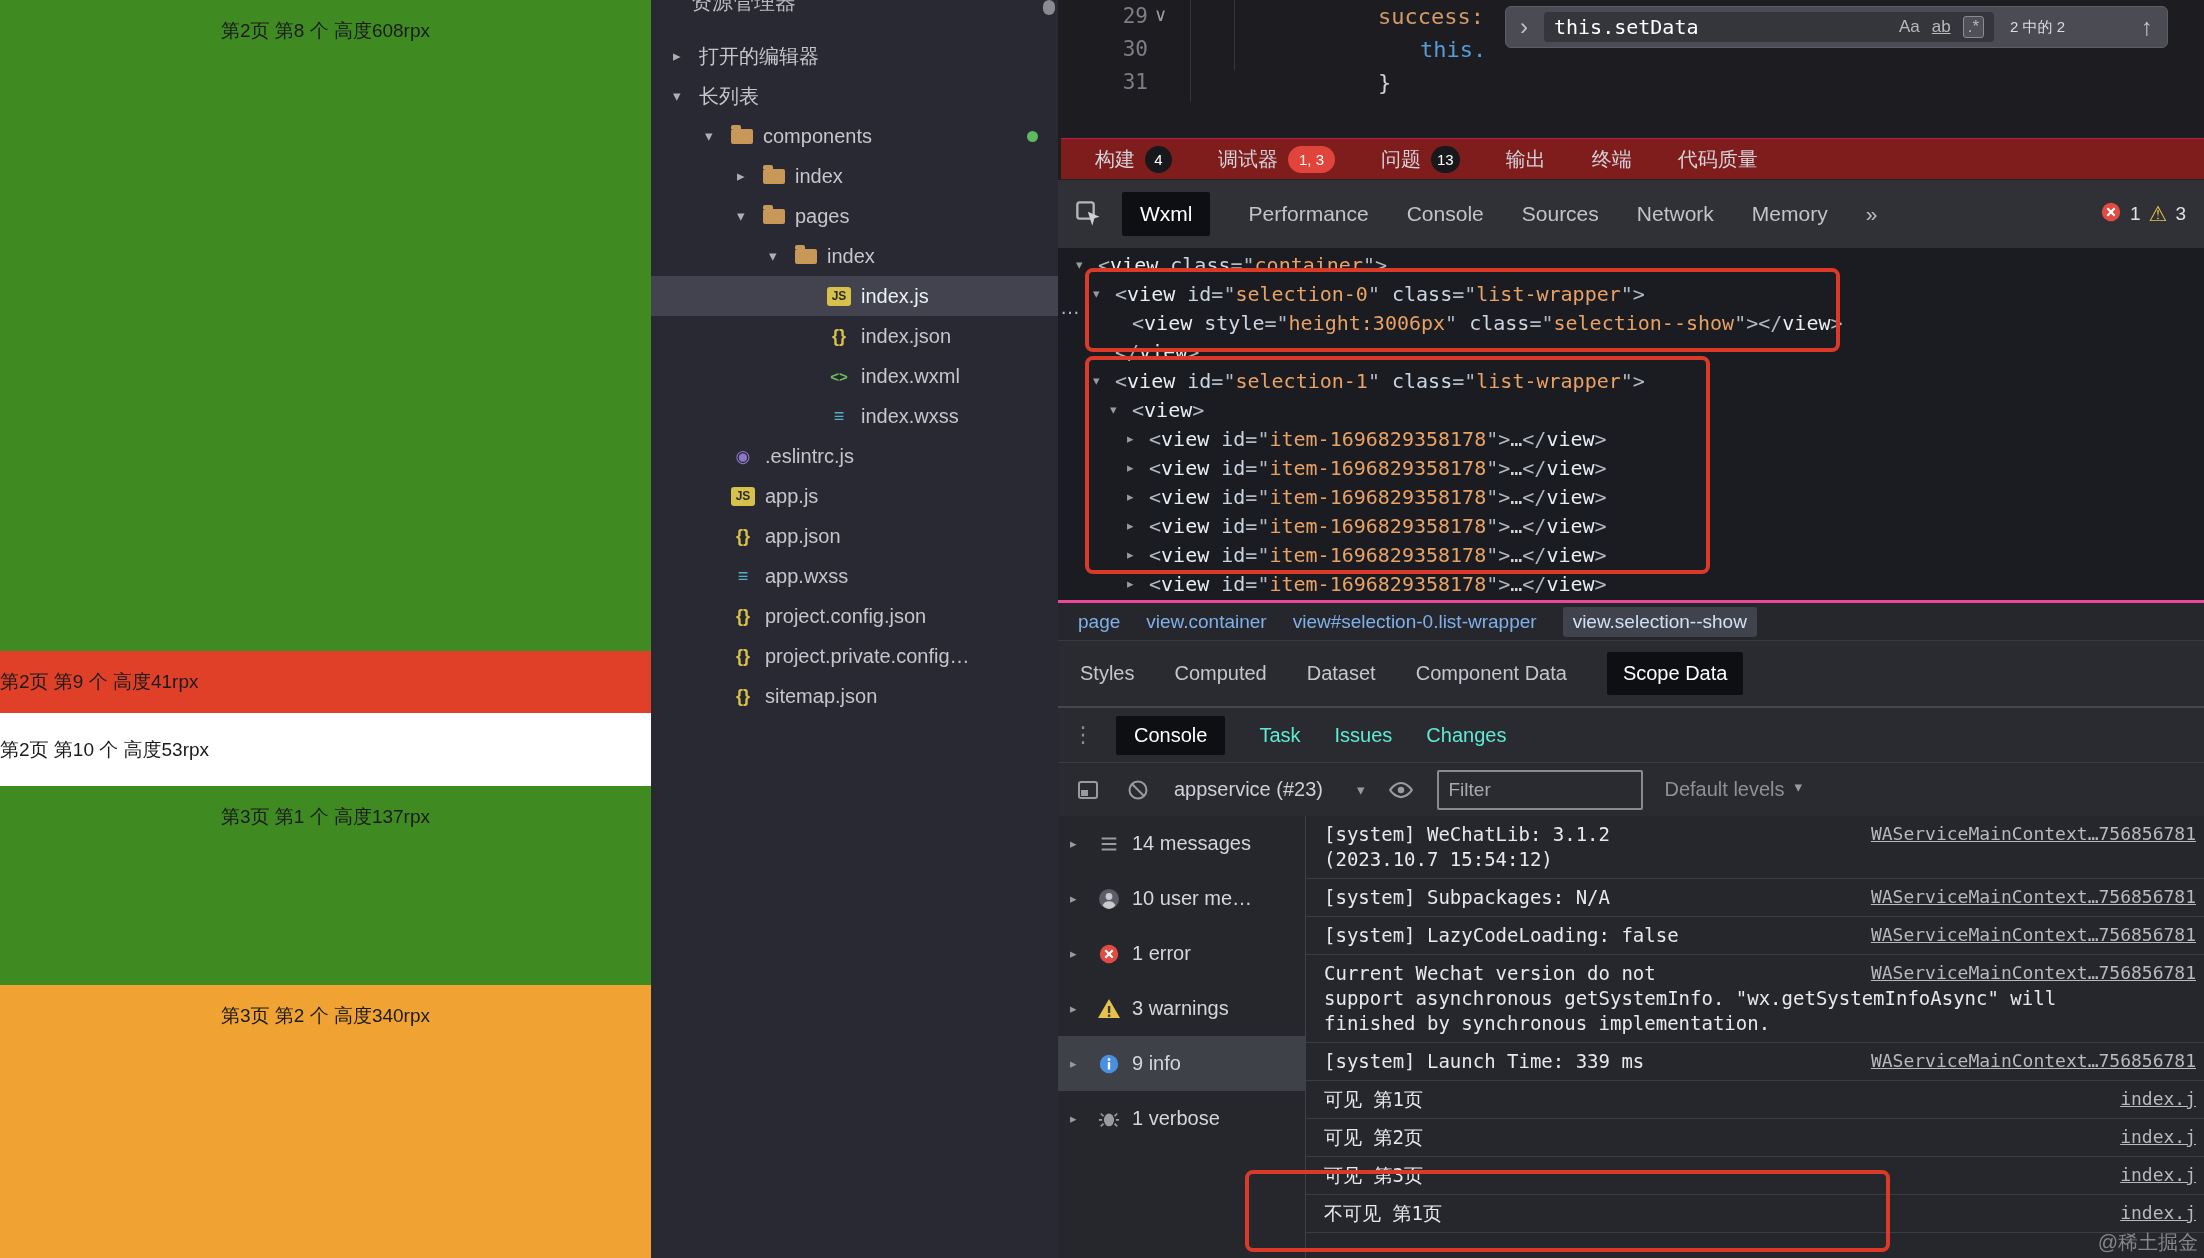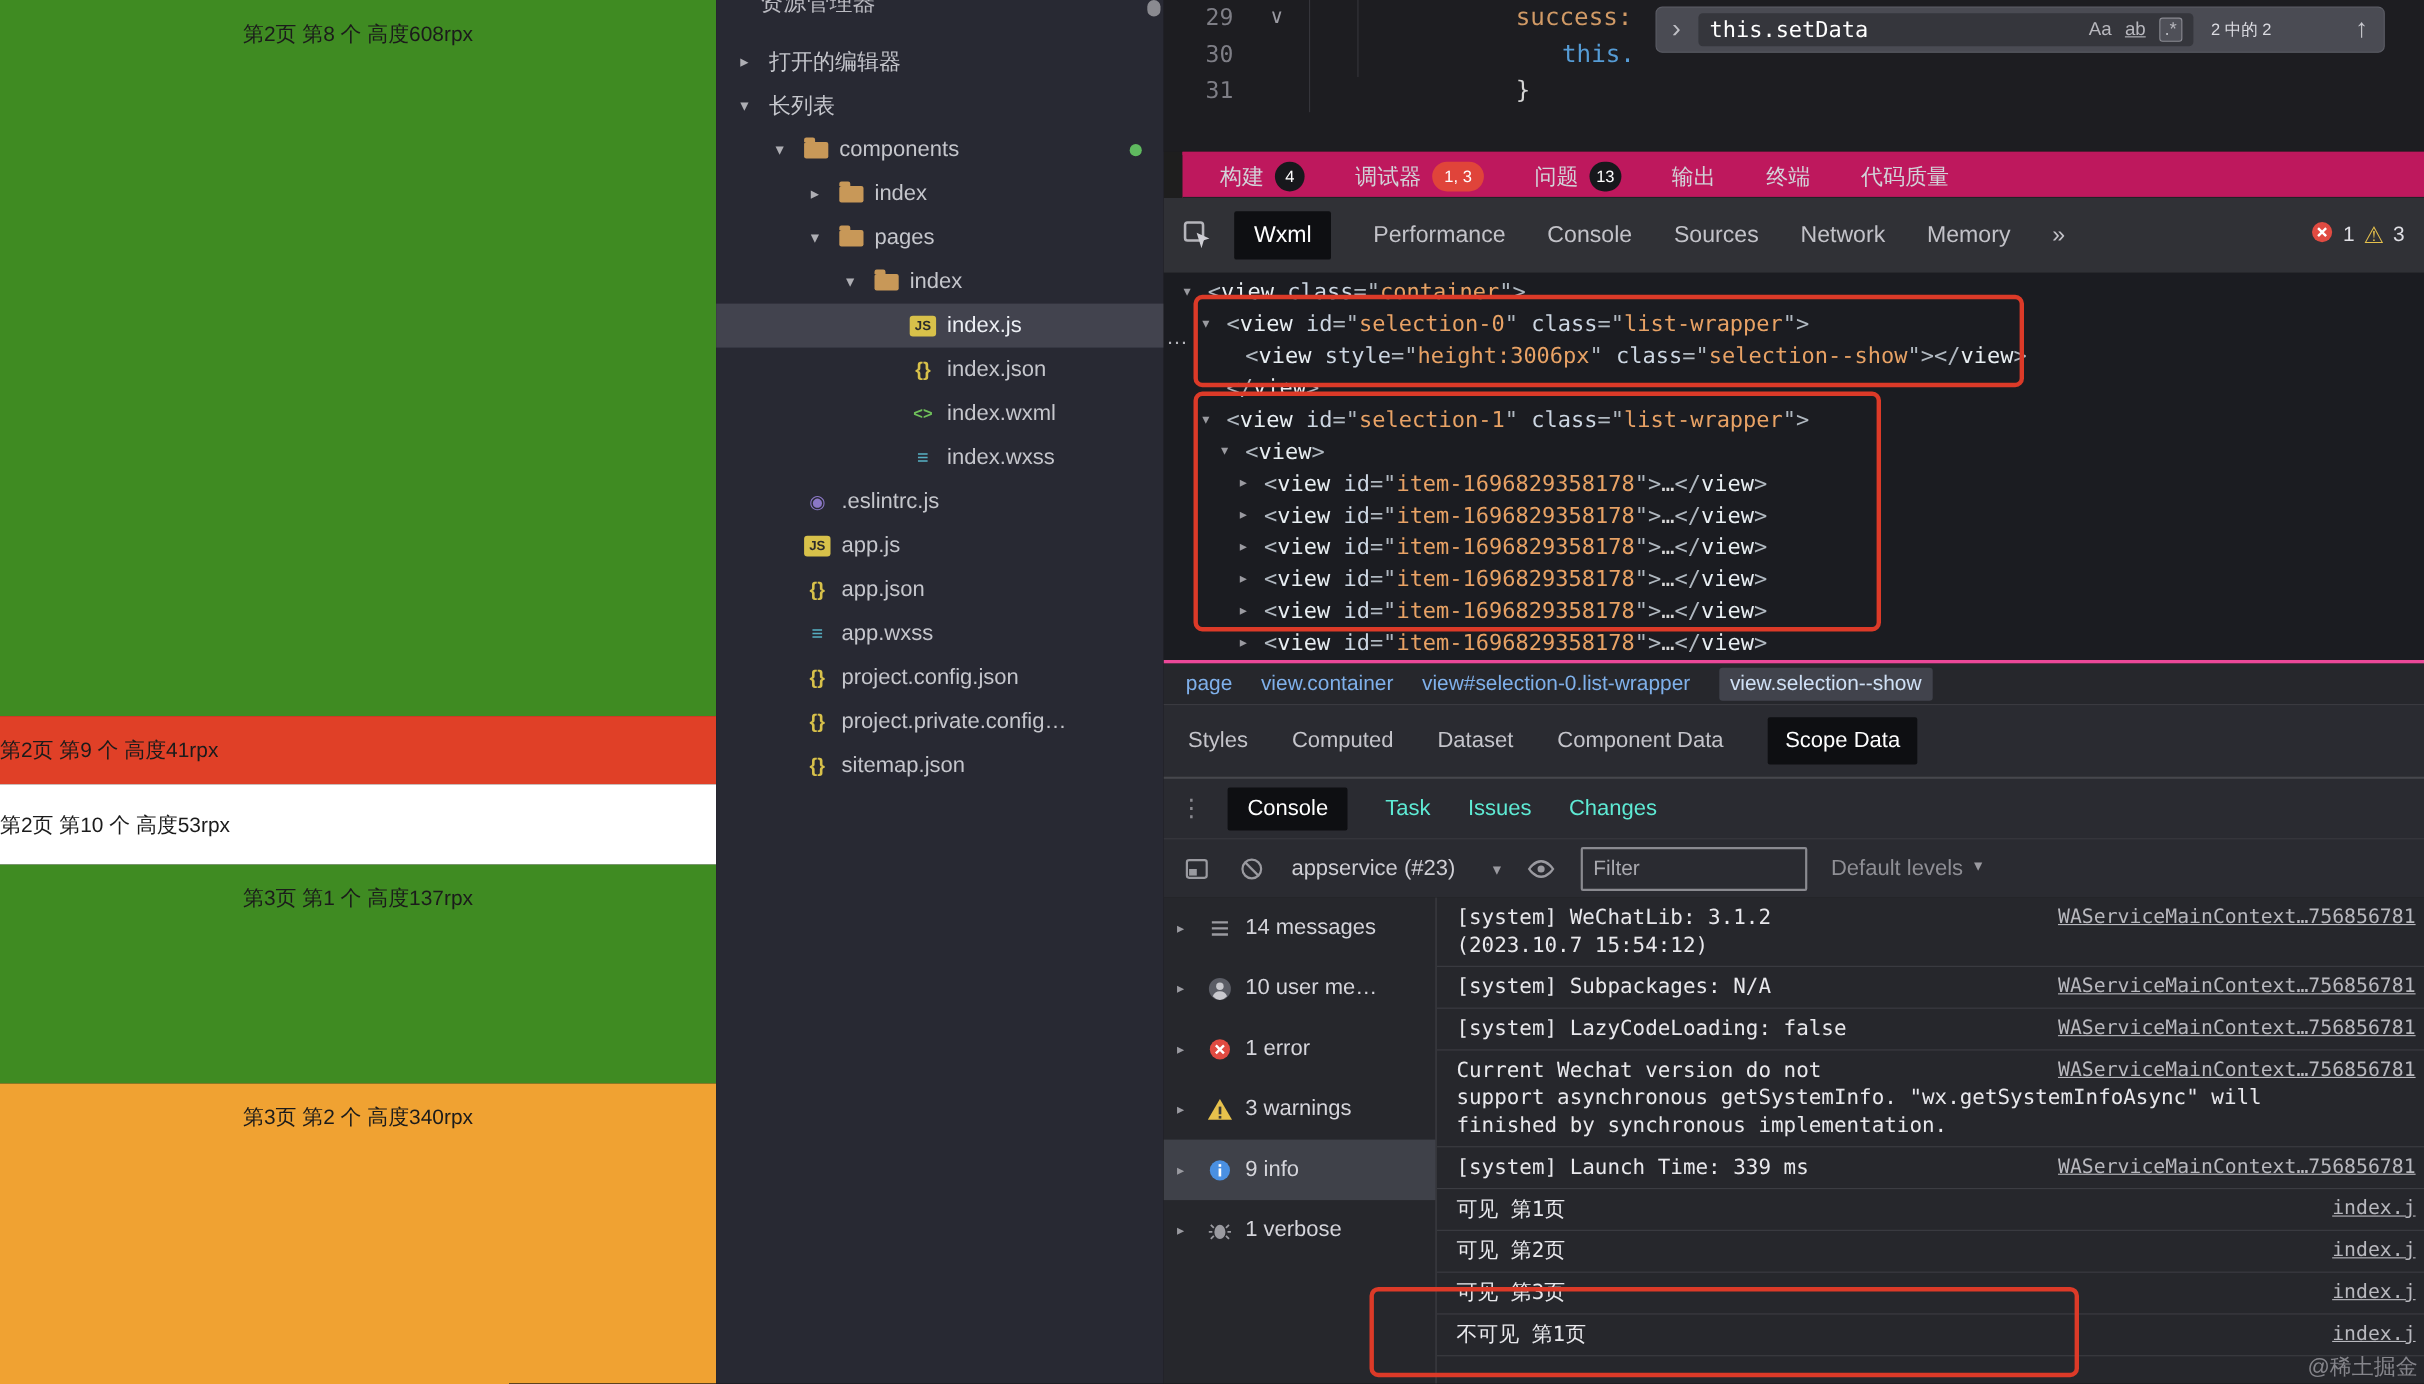--- a/index.html
+++ b/index.html
@@ -40,7 +40,7 @@
   .editor{position:absolute;top:0;left:0;right:0;height:138px;background:#1d1d21;overflow:hidden;}
   .guide{position:absolute;width:1px;background:#35353b;top:0;}
   .g1{left:132px;height:102px;} .g2{left:176px;height:70px;}
-  .ed-num{position:absolute;left:38px;width:52px;color:#7e7e86;
+  .ed-num{position:absolute;left:38px;width:52px;text-align:right;color:#7e7e86;
           font-family:"DejaVu Sans Mono",monospace;font-size:21px;}
   .ed-fold{position:absolute;left:96px;color:#9a9aa2;font-size:18px;}
   .ed-code{position:absolute;font-family:"DejaVu Sans Mono",monospace;font-size:22px;white-space:pre;}

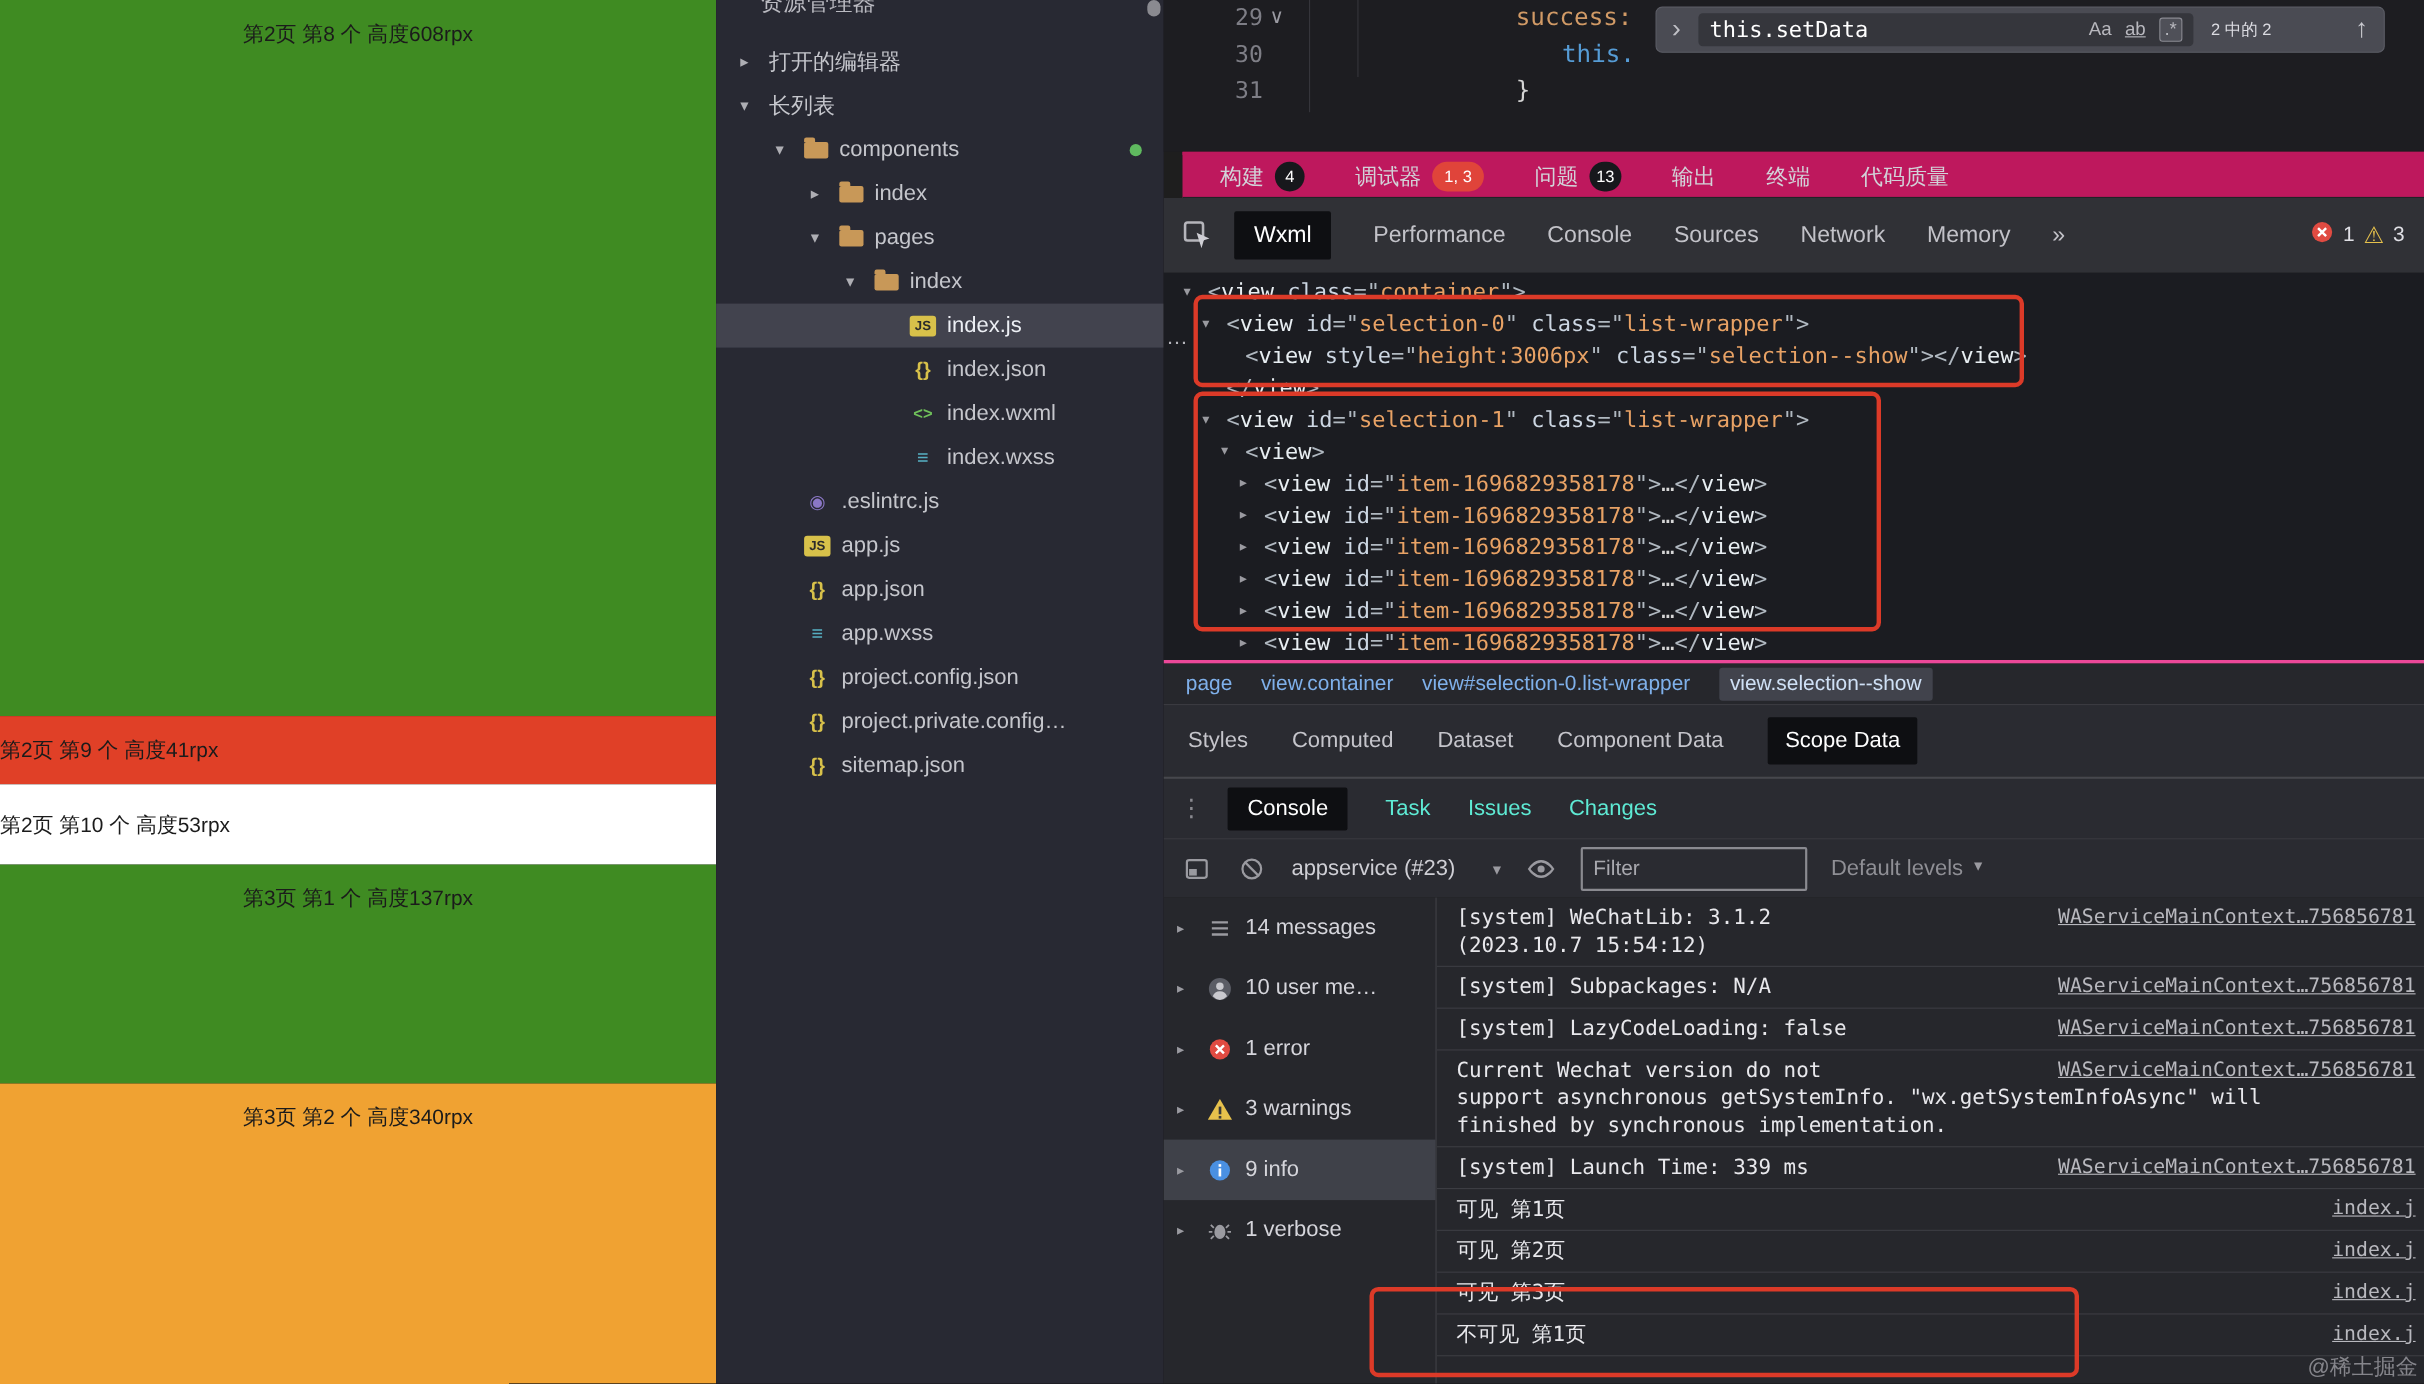--- a/index.html
+++ b/index.html
@@ -58,8 +58,8 @@
   .fw-up{margin-left:auto;color:#c8c8ce;font-size:24px;}
 
   
-  .toolstrip{position:absolute;top:138px;height:42px;left:17px;right:0;background:#be185d;
-             border-top:3px solid #be185d;border-bottom:1px solid #222226;
+  .toolstrip{position:absolute;top:138px;height:42px;left:3px;right:0;background:#7f1d1d;
+             border-top:1px solid #be185d;border-bottom:1px solid #222226;
              display:flex;align-items:center;gap:46px;padding-left:34px;box-sizing:border-box;}
   .pt-item{display:flex;align-items:center;gap:10px;font-size:20px;color:#d2d2d8;cursor:pointer;}
   .badge-dark{min-width:27px;height:27px;border-radius:14px;background:#17181c;color:#fff;font-size:15px;

